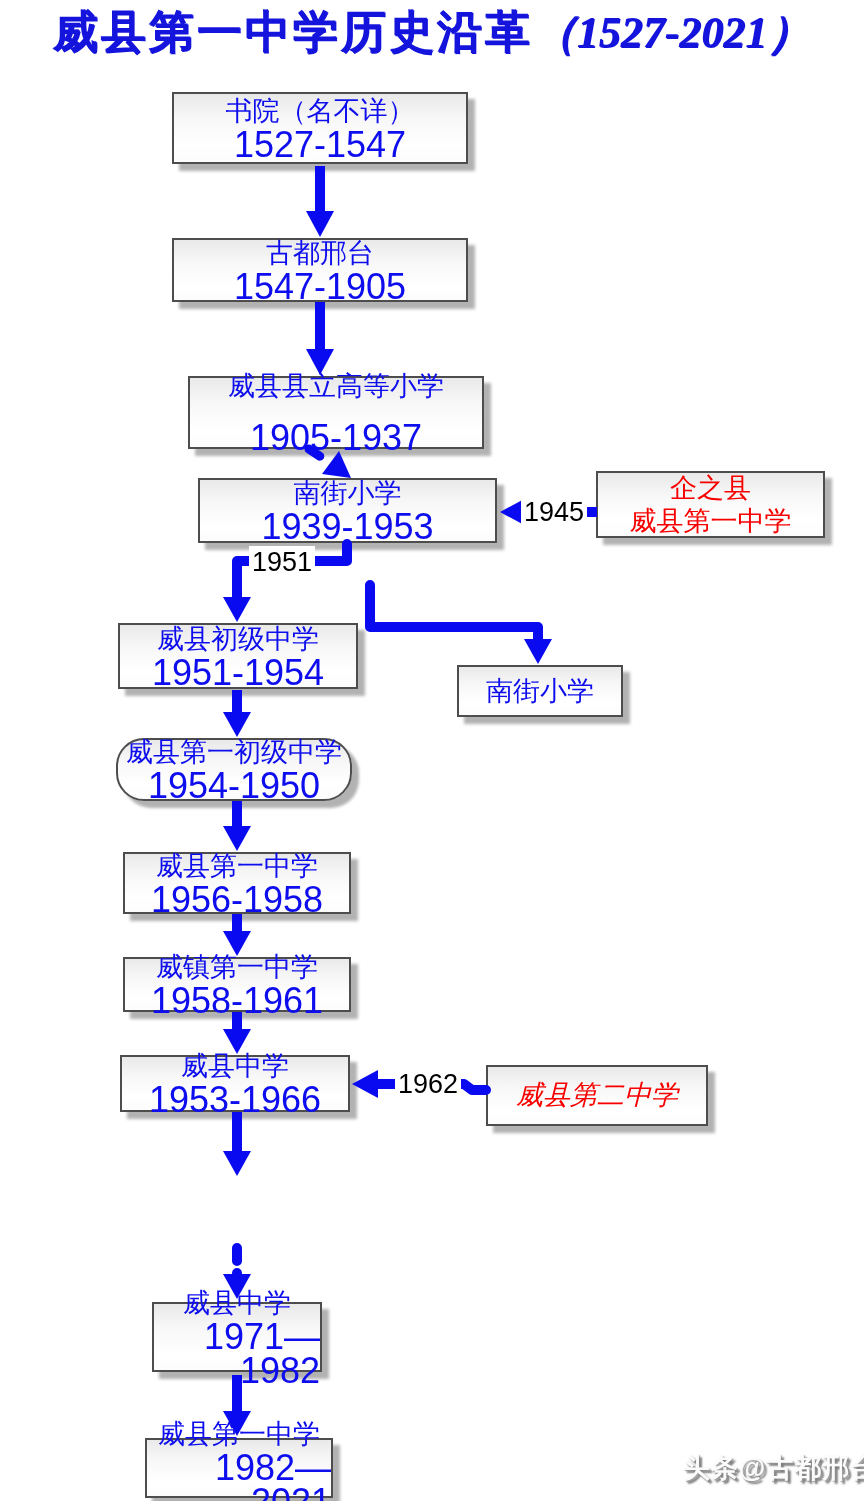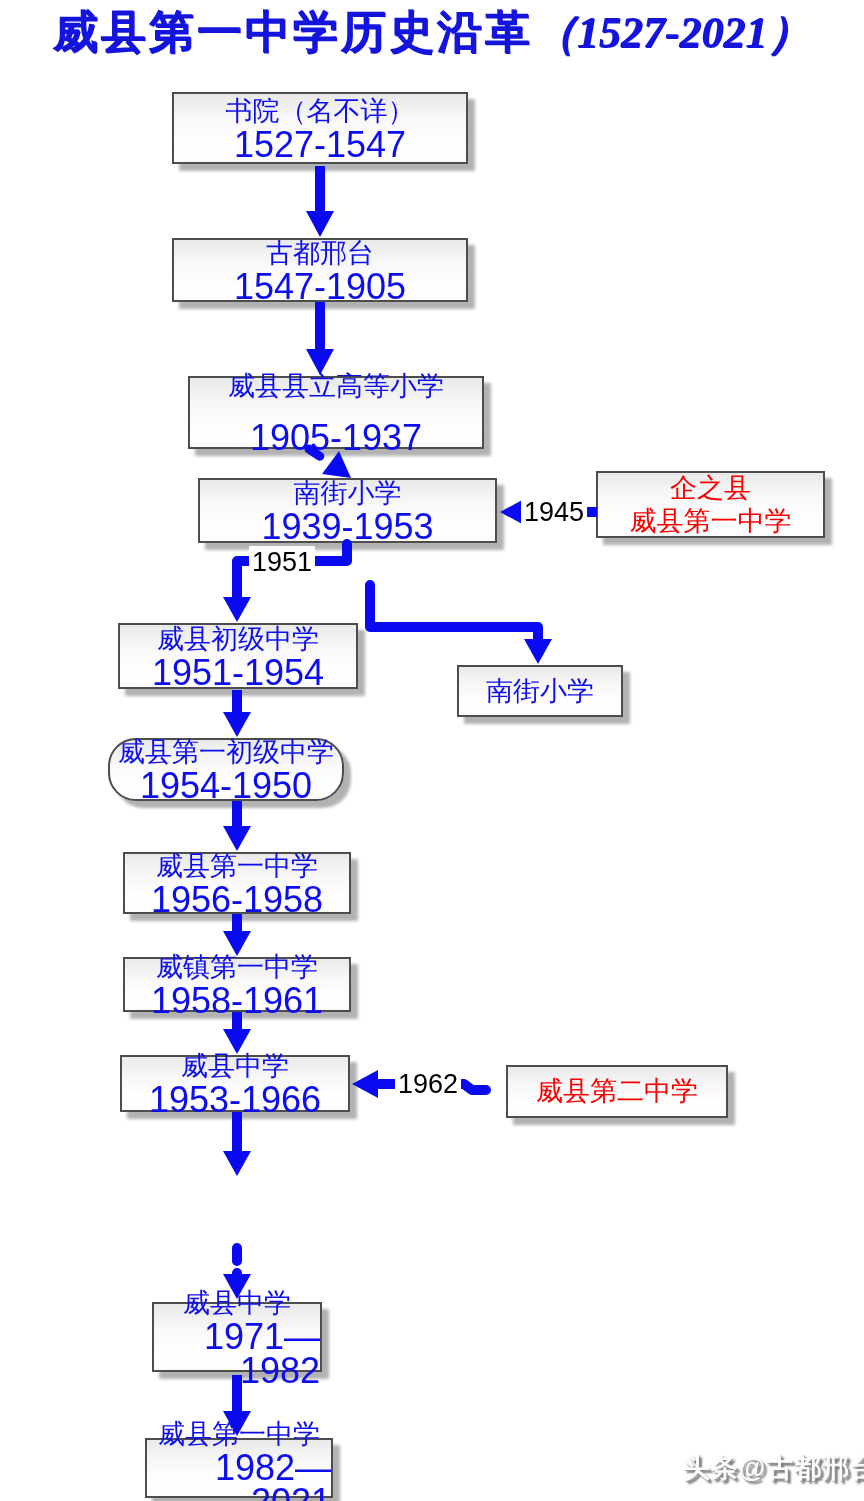--- a/index.html
+++ b/index.html
@@ -29,7 +29,7 @@
   .p4 {left:596px;top:471px; width:229px;height:67px;}
   .p5 {left:118px;top:623px; width:240px;height:66px;}
   .p6 {left:457px;top:665px; width:166px;height:52px;}
-  .p7 {left:108px;top:738px; width:236px;height:63px;border-radius:28px;}
+  .p7 {left:116px;top:738px; width:236px;height:63px;border-radius:28px;}
   .p8 {left:123px;top:852px; width:228px;height:62px;}
   .p9 {left:123px;top:957px; width:228px;height:55px;}
   .p10{left:120px;top:1055px;width:230px;height:57px;}

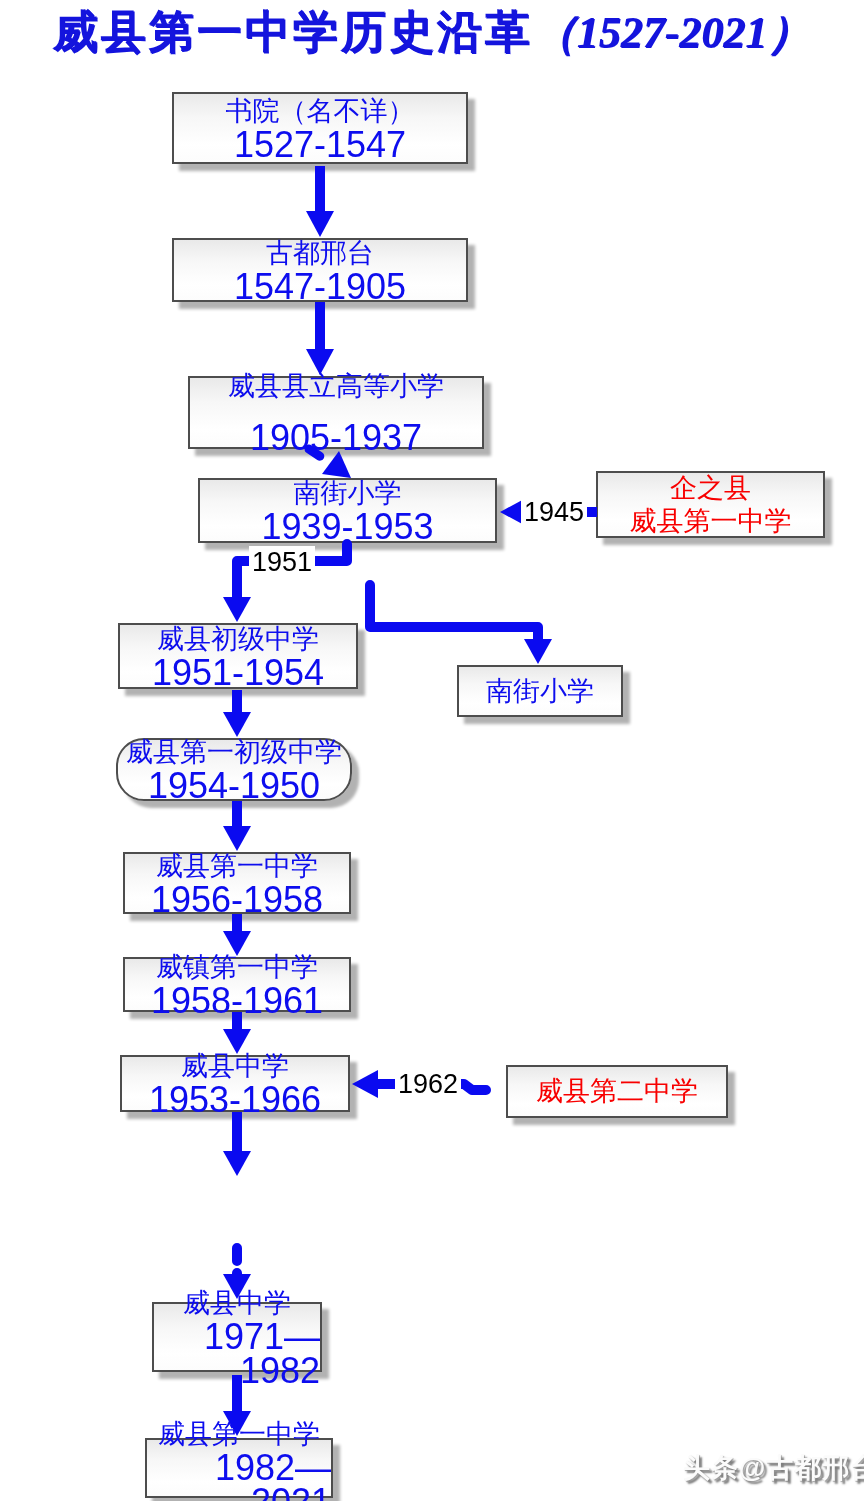--- a/index.html
+++ b/index.html
@@ -33,7 +33,7 @@
   .p8 {left:123px;top:852px; width:228px;height:62px;}
   .p9 {left:123px;top:957px; width:228px;height:55px;}
   .p10{left:120px;top:1055px;width:230px;height:57px;}
-  .p11{left:506px;top:1065px;width:222px;height:53px;}
+  .p11{left:486px;top:1065px;width:222px;height:61px;font-style:italic;}
   .p12{left:125px;top:1177px;width:223px;height:69px;}
   .p13{left:152px;top:1302px;width:170px;height:70px;}
   .p14{left:145px;top:1438px;width:188px;height:60px;}

